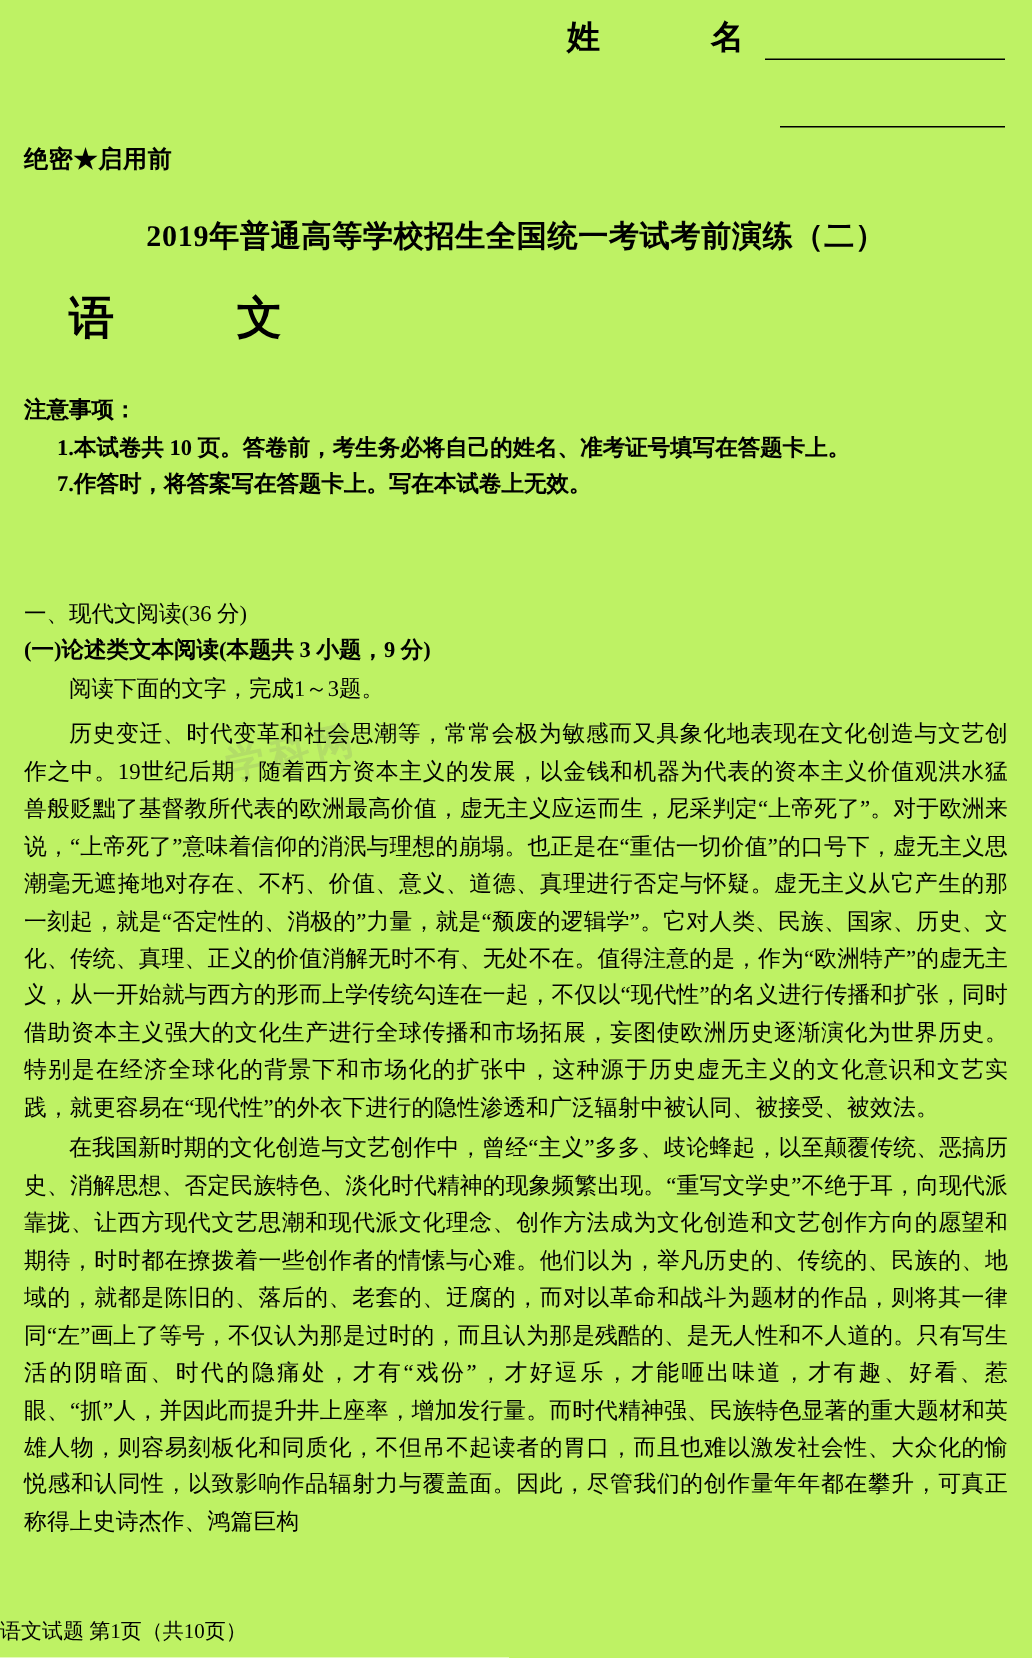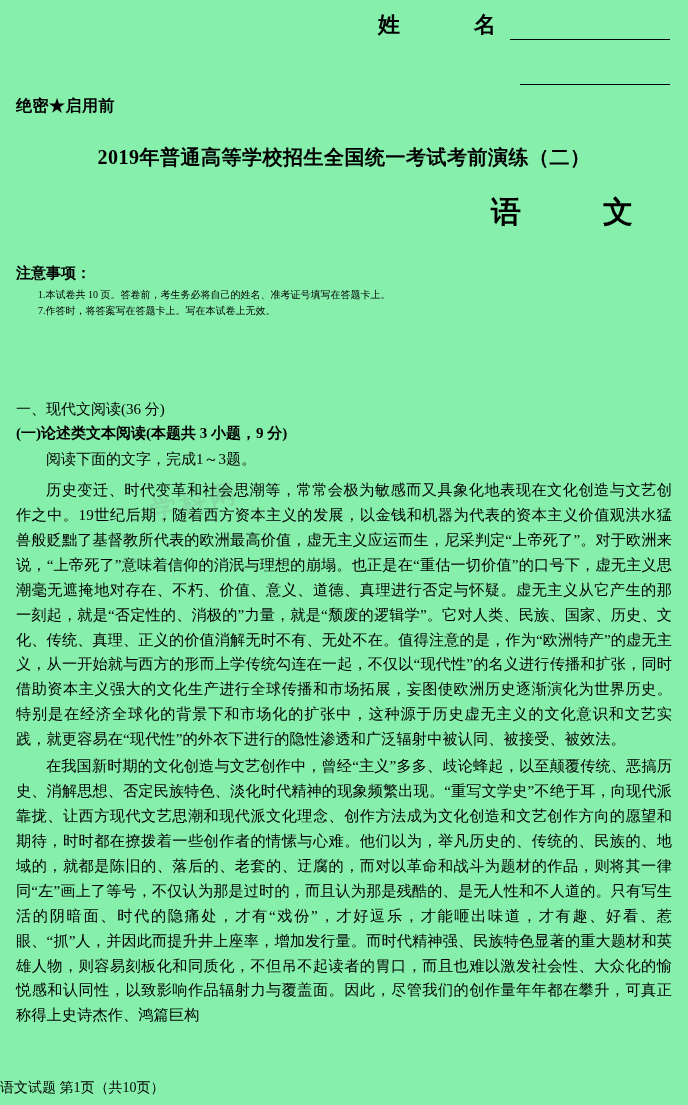--- a/index.html
+++ b/index.html
@@ -16,7 +16,7 @@
     width: 688px;
     height: 1105px;
     margin: 0 auto;
-    background: #86efac;
+    background: #bef264;
     overflow: hidden;
     box-sizing: border-box;
   }

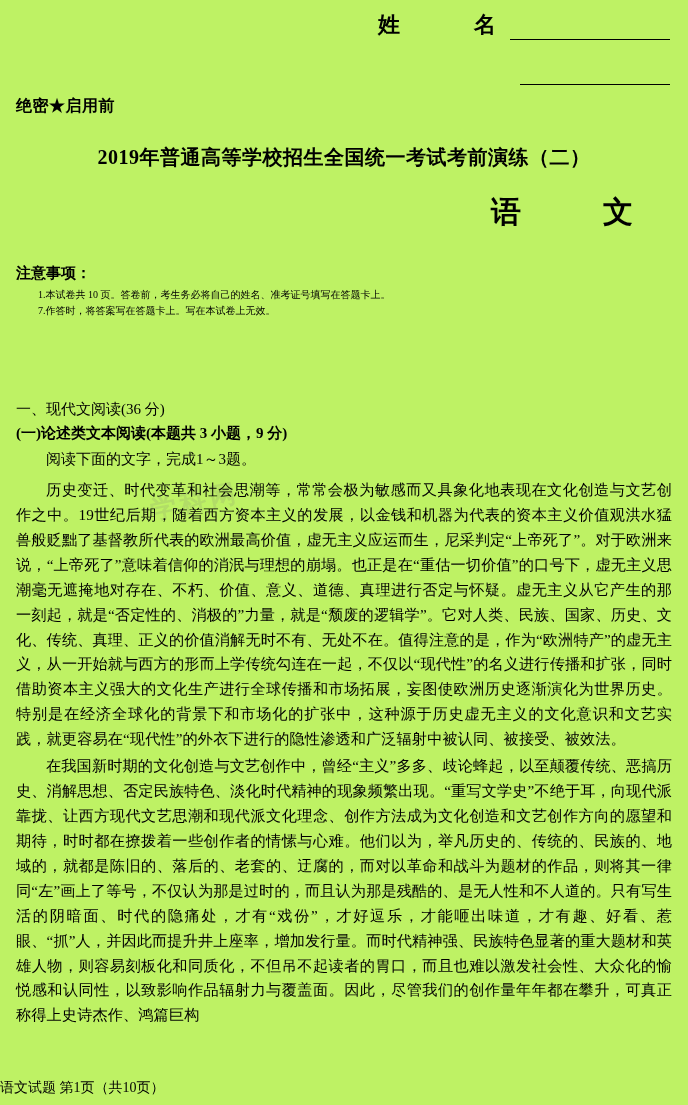--- a/index.html
+++ b/index.html
@@ -76,11 +76,12 @@
     top: 192px;
     left: 0;
     width: 659px;
-    text-align: right;
+    text-align: left;
     font-size: 30px;
     font-weight: bold;
     letter-spacing: 26px;
     text-indent: 26px;
+    padding-left: 20px;
   }
 
   

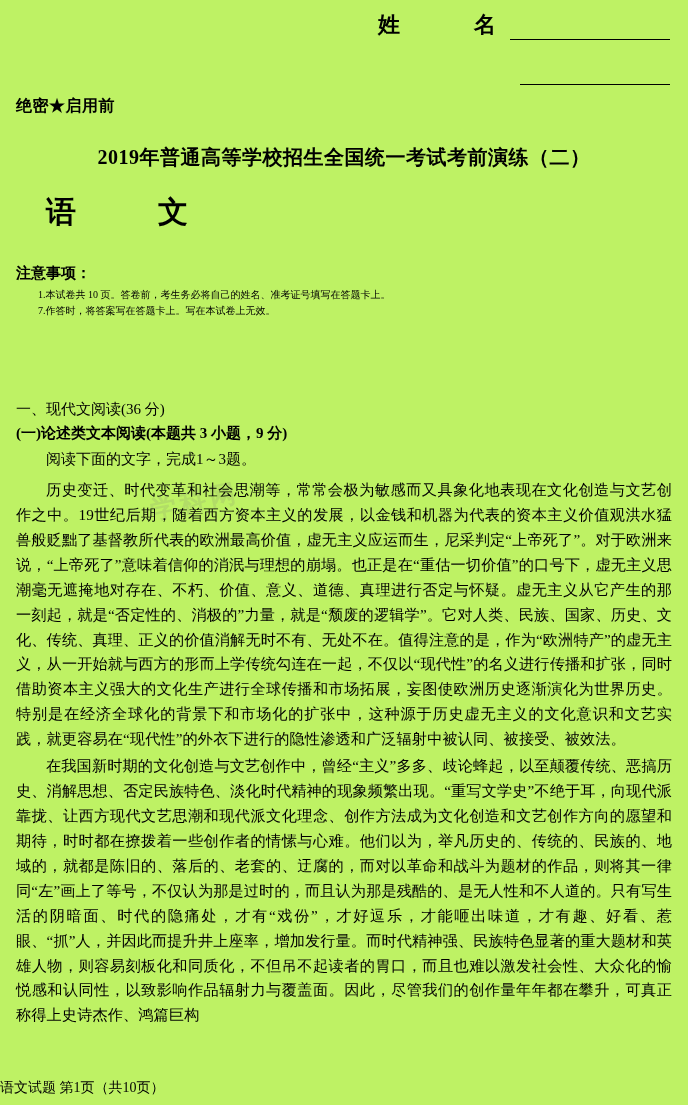--- a/index.html
+++ b/index.html
@@ -97,9 +97,10 @@
     margin-bottom: 4px;
   }
   .notice-item {
-    font-size: 10px;
+    font-size: 15px;
     line-height: 1.62;
     margin-left: 22px;
+    font-weight: bold;
   }
 
   

